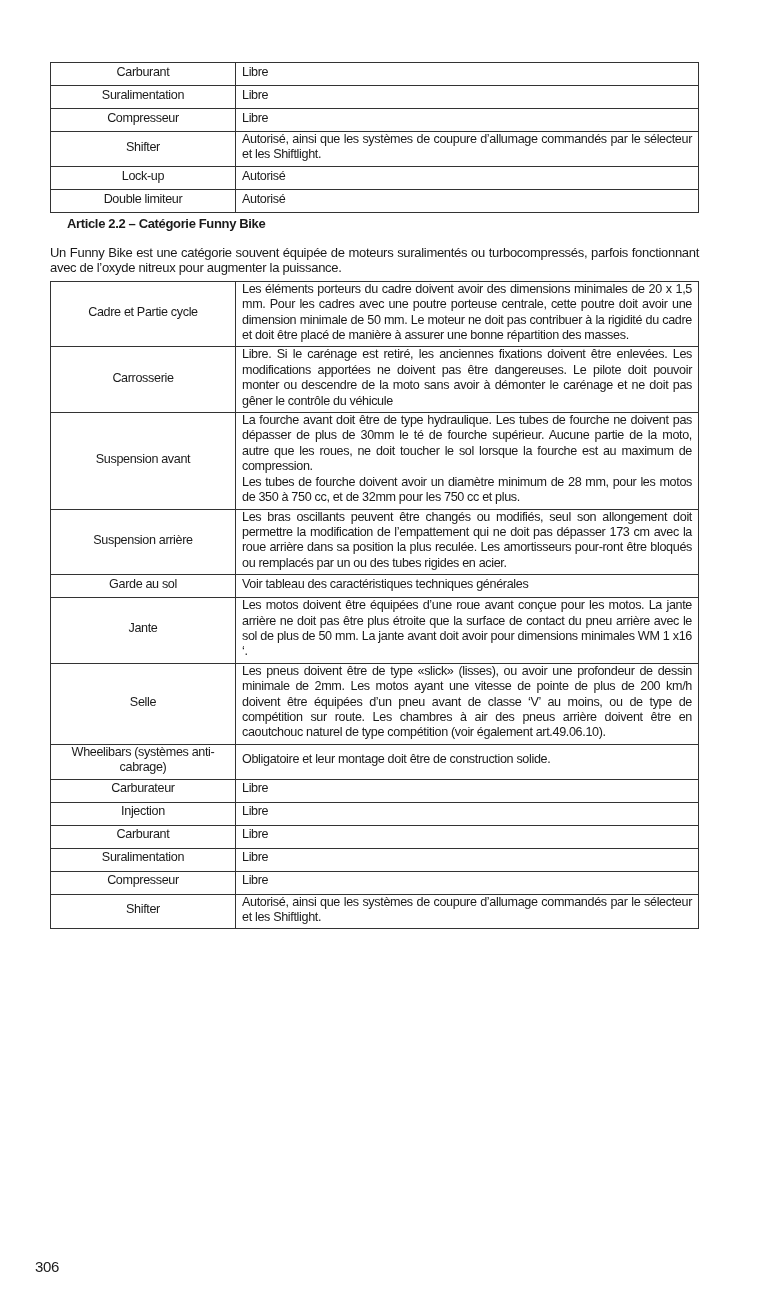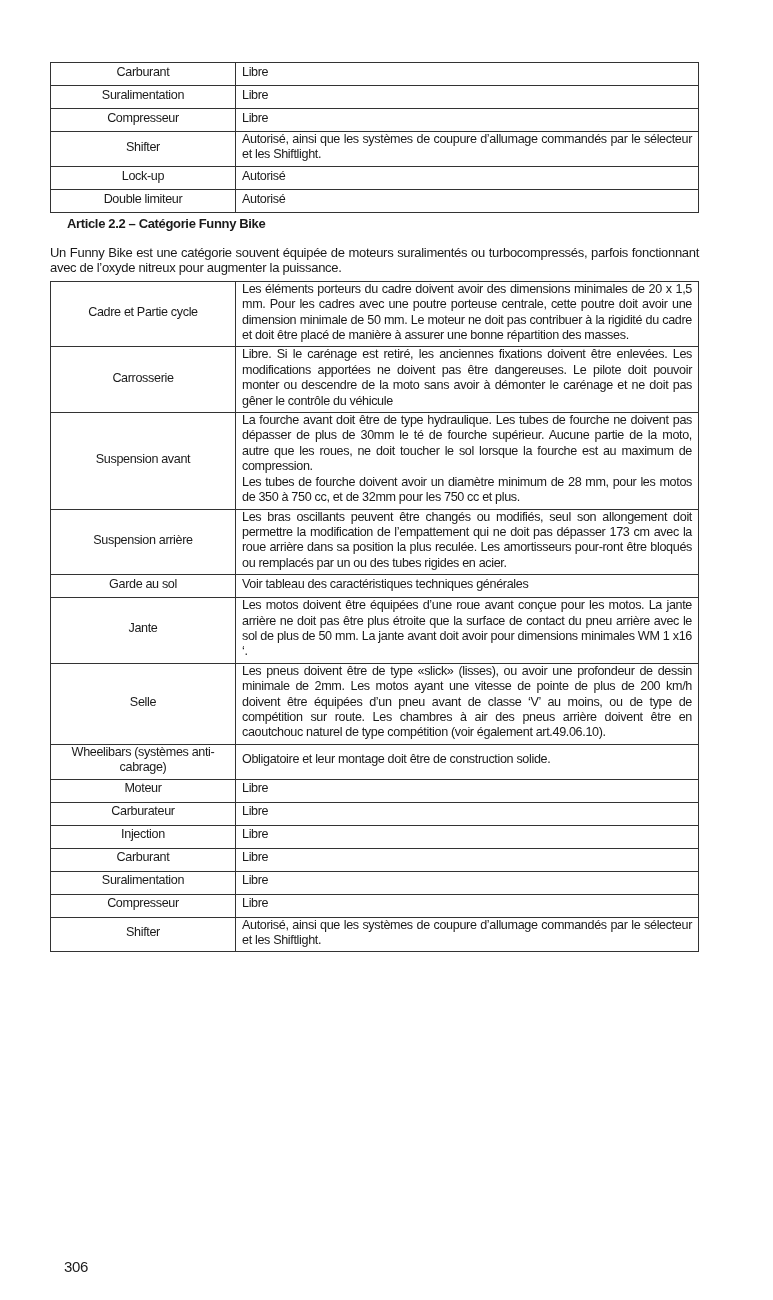--- a/index.html
+++ b/index.html
@@ -142,10 +142,6 @@
         <td class="value">Obligatoire et leur montage doit être de construction solide.</td>
       </tr>
       <tr class="short">
-        <td class="label">Moteur</td>
-        <td class="value">Libre</td>
-      </tr>
-      <tr class="short">
         <td class="label">Carburateur</td>
         <td class="value">Libre</td>
       </tr>

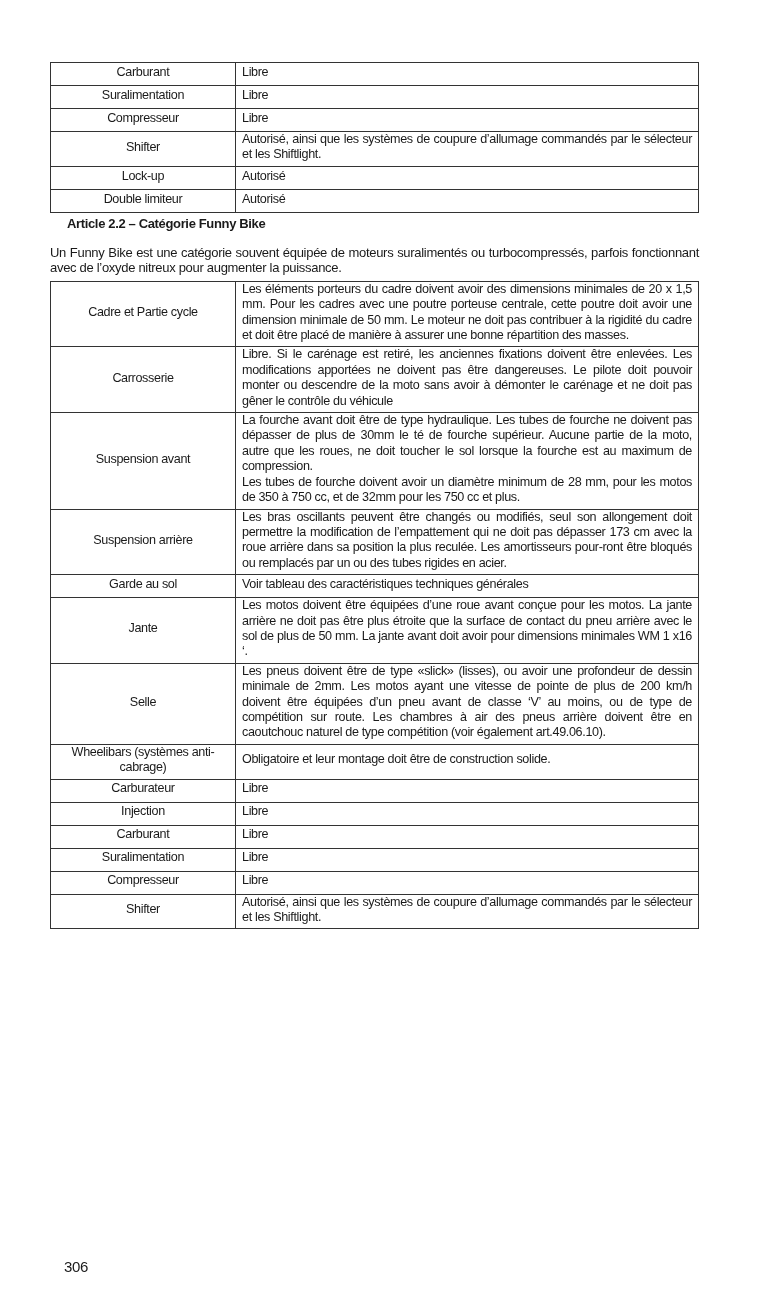--- a/index.html
+++ b/index.html
@@ -61,7 +61,7 @@
   }
   .page-number {
     position: absolute;
-    left: 64px;
+    left: 35px;
     top: 1258px;
     font-size: 15px;
     letter-spacing: -0.3px;

